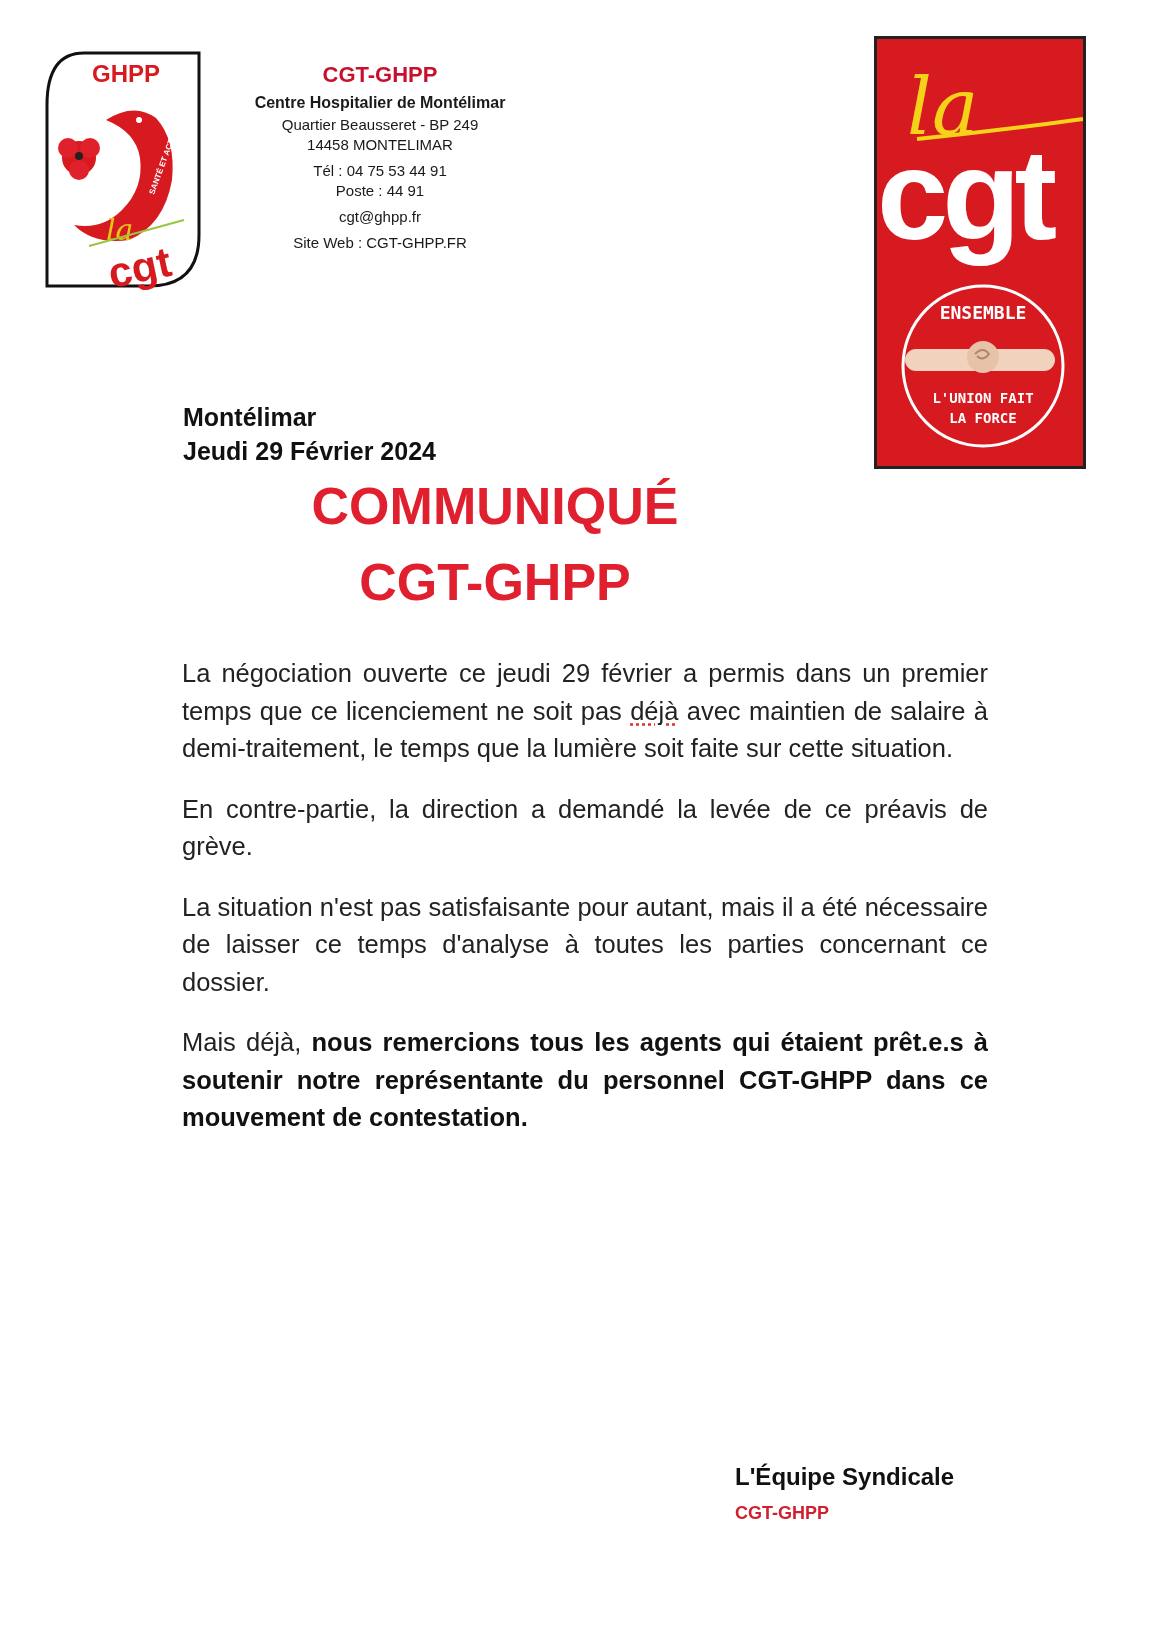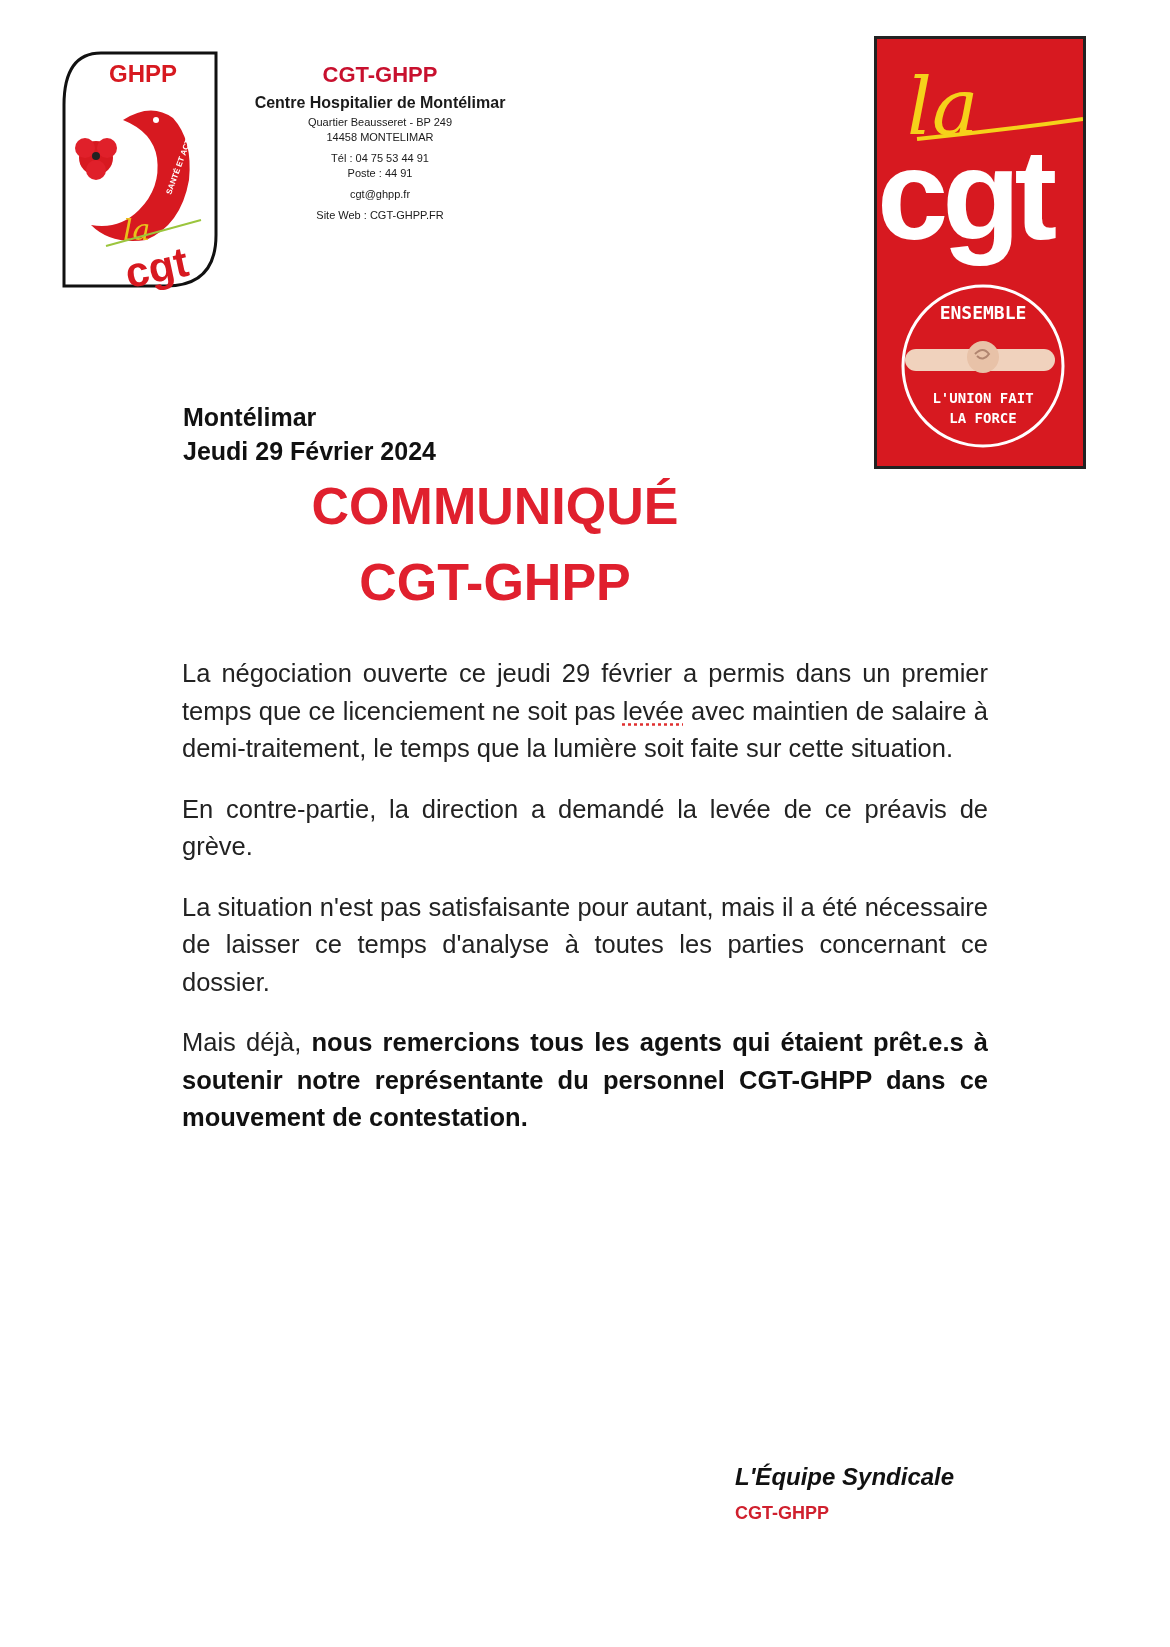--- a/index.html
+++ b/index.html
@@ -6,7 +6,7 @@
   body { width: 1170px; height: 1647px; position: relative; overflow: hidden; font-family: "DejaVu Sans", sans-serif; color: #1a1a1a; }
 
   
-  .ghpp-logo { position: absolute; left: 61px; top: 50px; width: 160px; height: 240px; }
+  .ghpp-logo { position: absolute; left: 44px; top: 50px; width: 160px; height: 240px; }
   .ghpp-logo svg { width: 100%; height: 100%; }
 
   

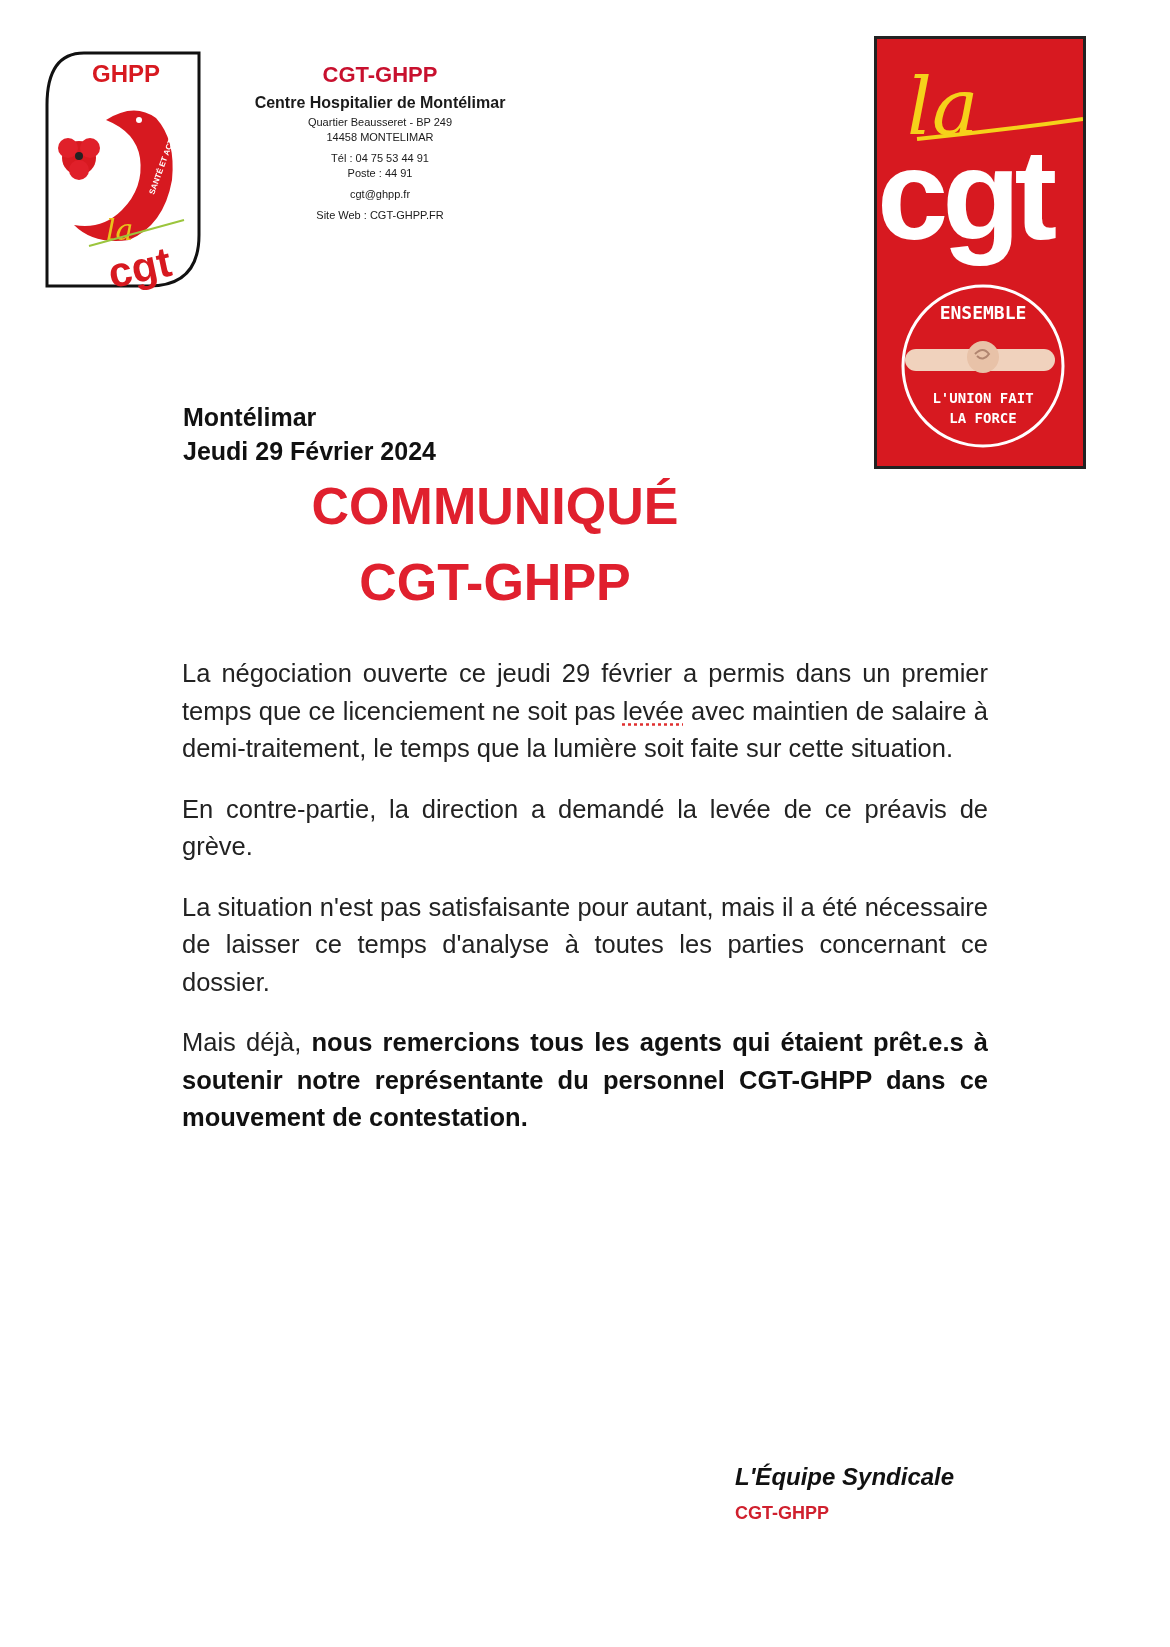--- a/index.html
+++ b/index.html
@@ -13,7 +13,7 @@
   .contact { position: absolute; left: 230px; top: 62px; width: 300px; text-align: center; font-family: "Liberation Sans", sans-serif; }
   .contact .org { color: #c8102e; font-weight: bold; font-size: 22px; margin-bottom: 6px; }
   .contact .hosp { font-weight: bold; font-size: 16px; margin-bottom: 4px; }
-  .contact .line { font-size: 11px; margin-bottom: 3px; }
+  .contact .line { font-size: 15px; margin-bottom: 3px; }
   .contact .gap { height: 6px; }
   .contact b { font-weight: normal; }
 

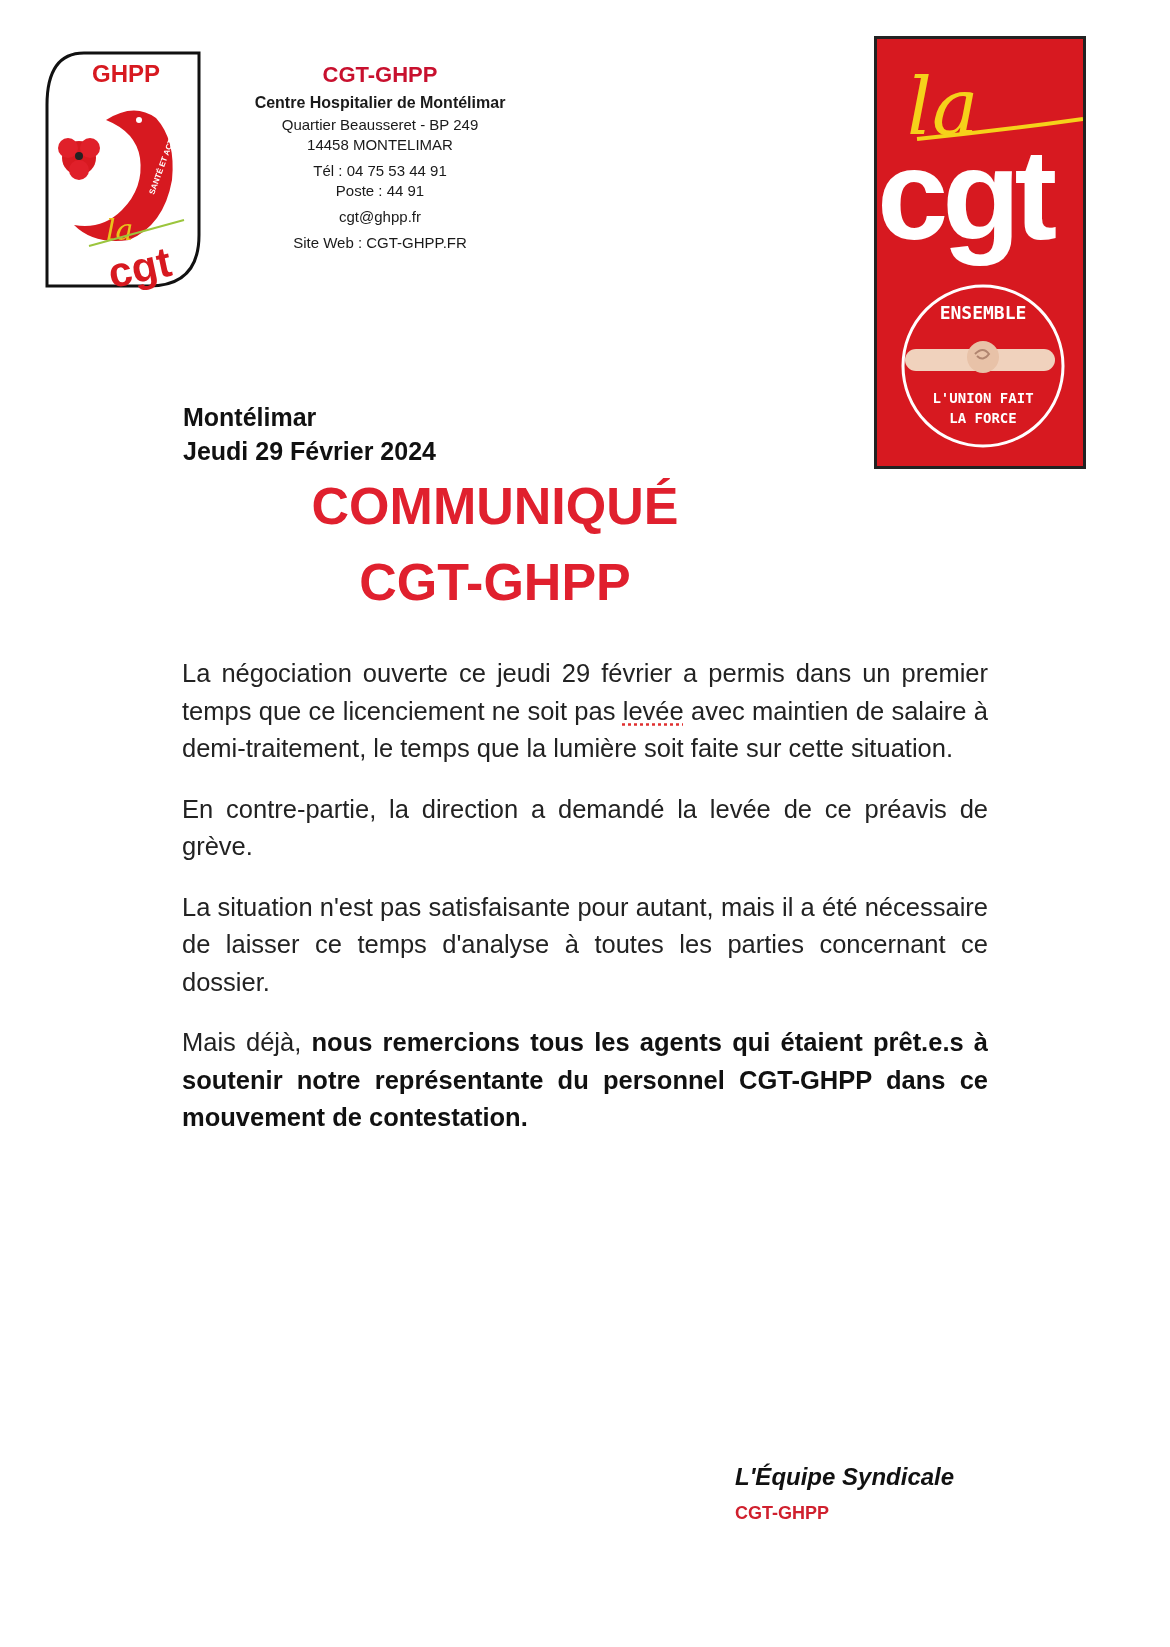--- a/index.html
+++ b/index.html
@@ -108,7 +108,7 @@
 </div>
 
 <div class="body-text">
-  <p><span>La négociation ouverte ce jeudi 29 février a permis dans un premier temps que ce licenciement ne soit pas </span><span class="spell">levée</span><span> avec maintien de salaire à demi-traitement, le temps que la lumière soit faite sur cette situation.</span></p>
+  <p><span>La négociation ouverte ce jeudi 29 février a permis dans un premier temps que ce licenciement ne soit pas </span><span class="spell">déjà</span><span> avec maintien de salaire à demi-traitement, le temps que la lumière soit faite sur cette situation.</span></p>
   <p>En contre-partie, la direction a demandé la levée de ce préavis de grève.</p>
   <p>La situation n'est pas satisfaisante pour autant, mais il a été nécessaire de laisser ce temps d'analyse à toutes les parties concernant ce dossier.</p>
   <p><span>Mais déjà, </span><span class="bold">nous remercions tous les agents qui étaient prêt.e.s à soutenir notre représentante du personnel CGT-GHPP dans ce mouvement de contestation.</span></p>

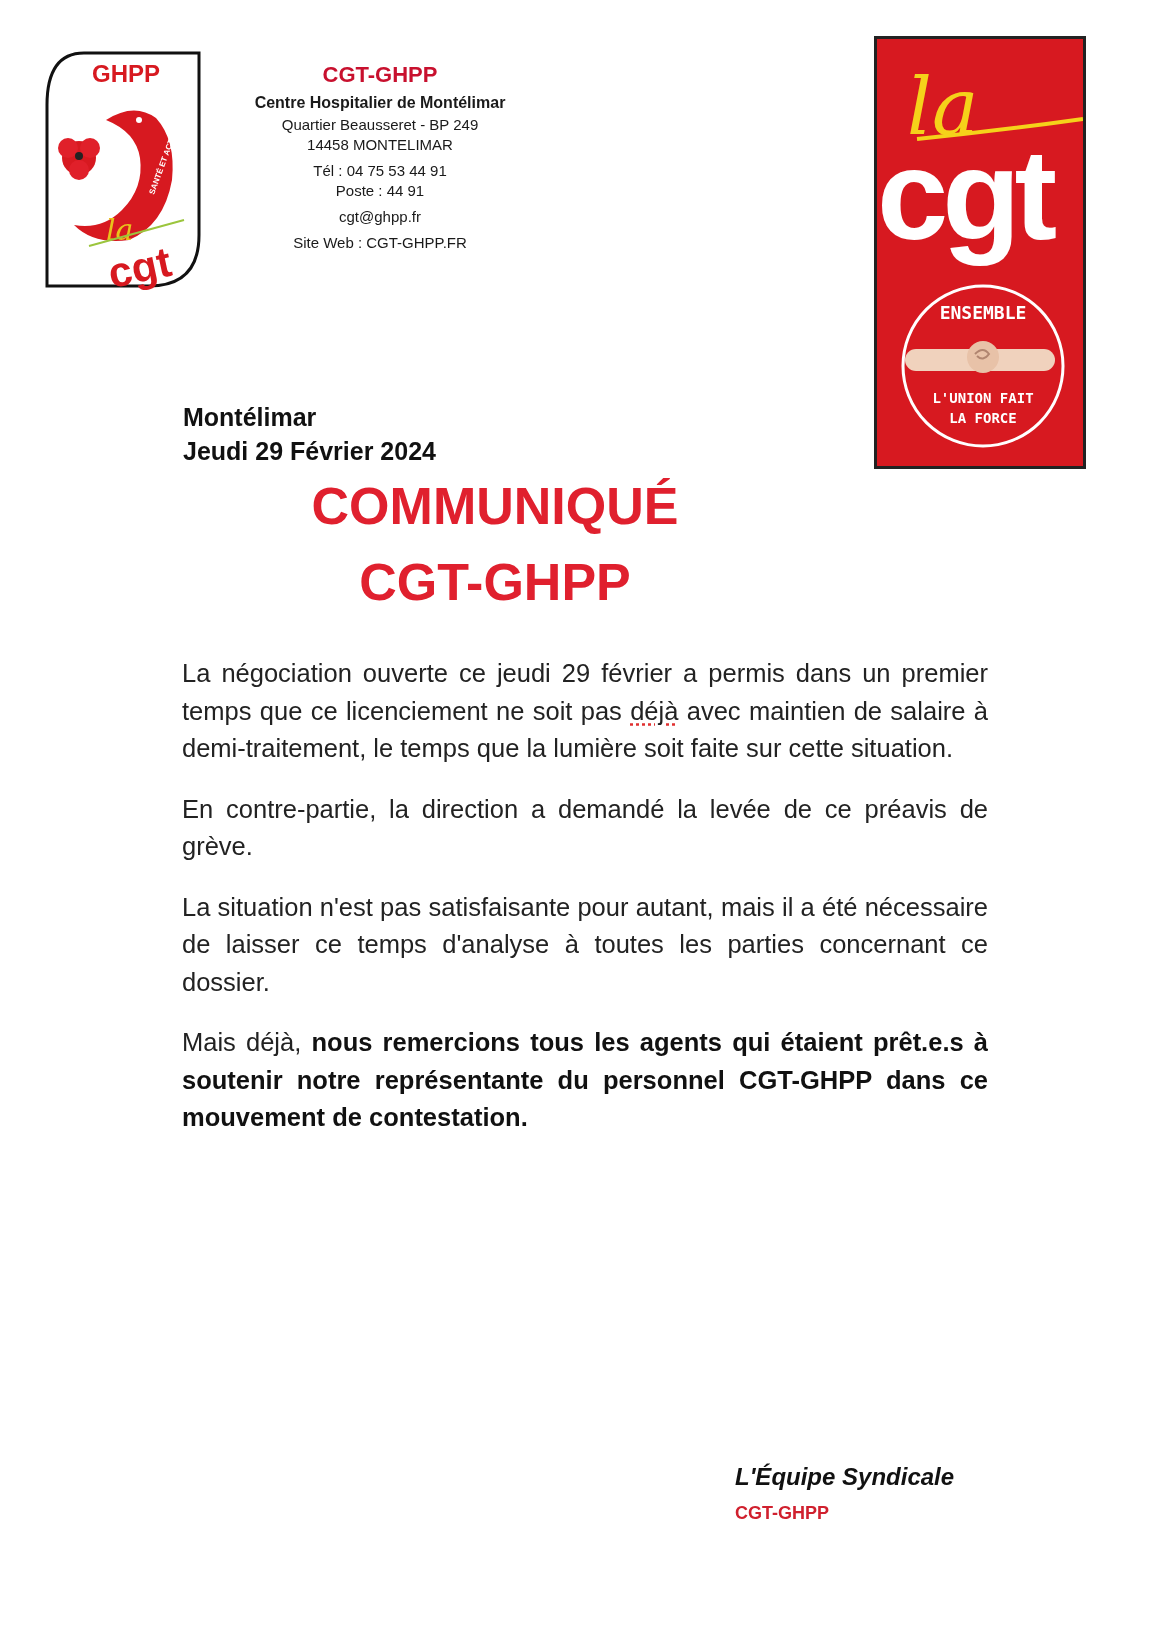--- a/index.html
+++ b/index.html
@@ -37,7 +37,7 @@
 
   
   .signature { position: absolute; left: 735px; top: 1463px; font-family: "Liberation Sans", sans-serif; }
-  .signature .team { font-style: italic; font-weight: bold; font-size: 24px; color: #111; text-align: center; }
+  .signature .team { font-weight: bold; font-size: 24px; color: #111; text-align: center; }
   .signature .org { font-weight: bold; color: #d0202e; font-size: 18px; margin-top: 12px; }
 </style>
 </head>

